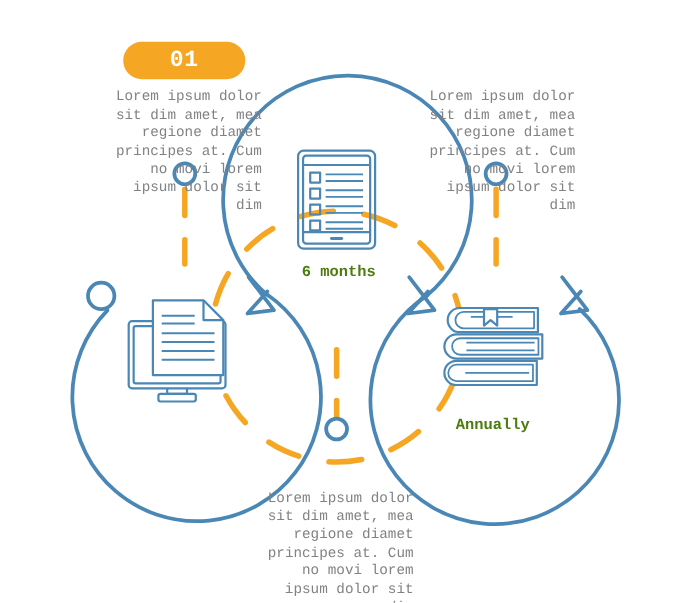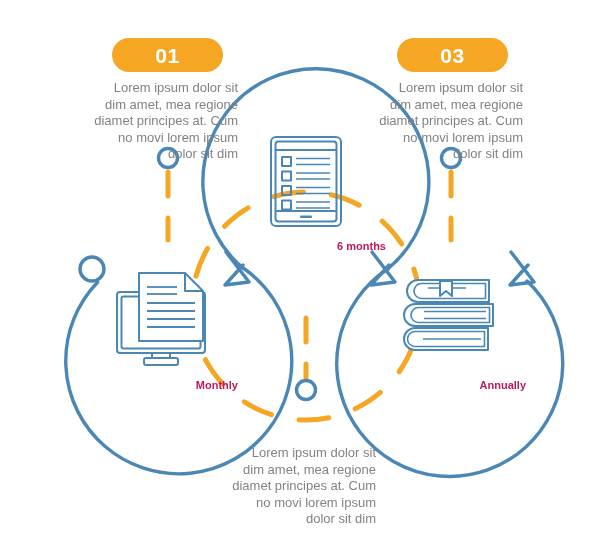--- a/index.html
+++ b/index.html
@@ -42,6 +42,7 @@
     top: 0;
     width: 612px;
     height: 548px;
+    font-family: Liberation Mono, monospace;
   }
 
   

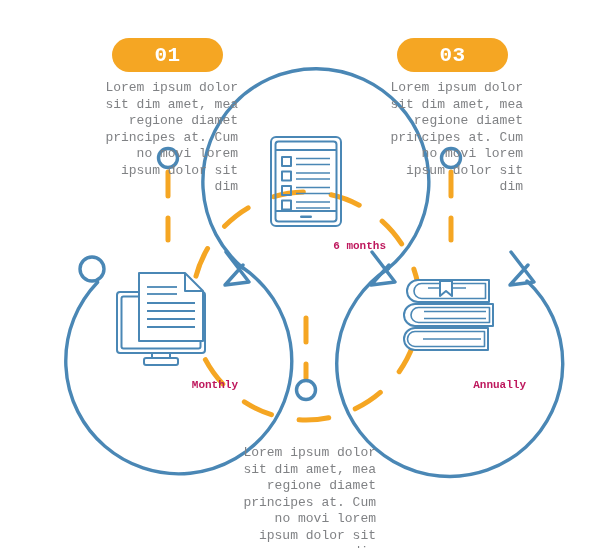--- a/index.html
+++ b/index.html
@@ -217,9 +217,6 @@
       </div>
       <div class="para" id="para-01">Lorem ipsum dolor sit dim amet, mea regione diamet principes at. Cum no movi lorem ipsum dolor sit dim</div>
 
-      <div class="pill" id="pill-03">
-        <span class="pill-label">03</span>
-      </div>
       <div class="para" id="para-03">Lorem ipsum dolor sit dim amet, mea regione diamet principes at. Cum no movi lorem ipsum dolor sit dim</div>
 
       <div class="para" id="para-02">Lorem ipsum dolor sit dim amet, mea regione diamet principes at. Cum no movi lorem ipsum dolor sit dim</div>

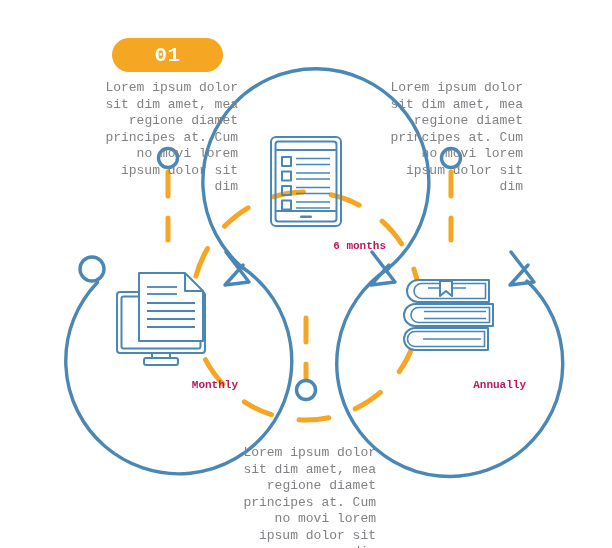--- a/index.html
+++ b/index.html
@@ -81,10 +81,10 @@
   
   .caption {
     position: absolute;
-    color: #be185d;
-    font-size: 11px;
+    color: #4d7c0f;
+    font-size: 14px;
     font-weight: bold;
-    text-align: right;
+    text-align: center;
     white-space: nowrap;
   }
   #caption-monthly  { left: 82px;  top: 379px; width: 156px; }

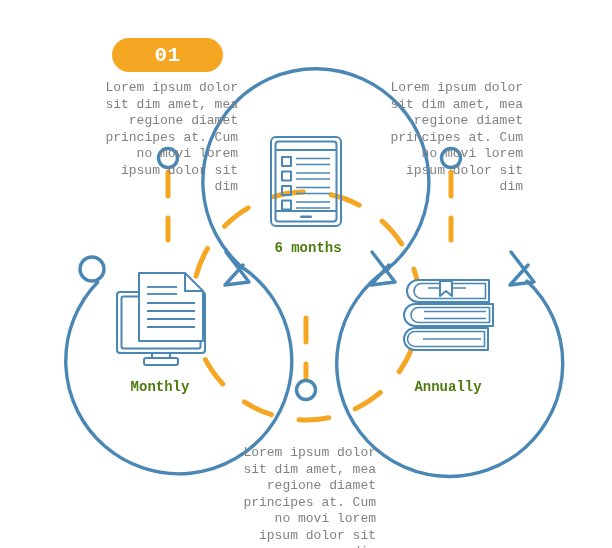--- a/index.html
+++ b/index.html
@@ -221,7 +221,6 @@
 
       <div class="para" id="para-02">Lorem ipsum dolor sit dim amet, mea regione diamet principes at. Cum no movi lorem ipsum dolor sit dim</div>
 
-      <div class="caption" id="caption-monthly">Monthly</div>
       <div class="caption" id="caption-6months">6 months</div>
       <div class="caption" id="caption-annually">Annually</div>
     </div>

